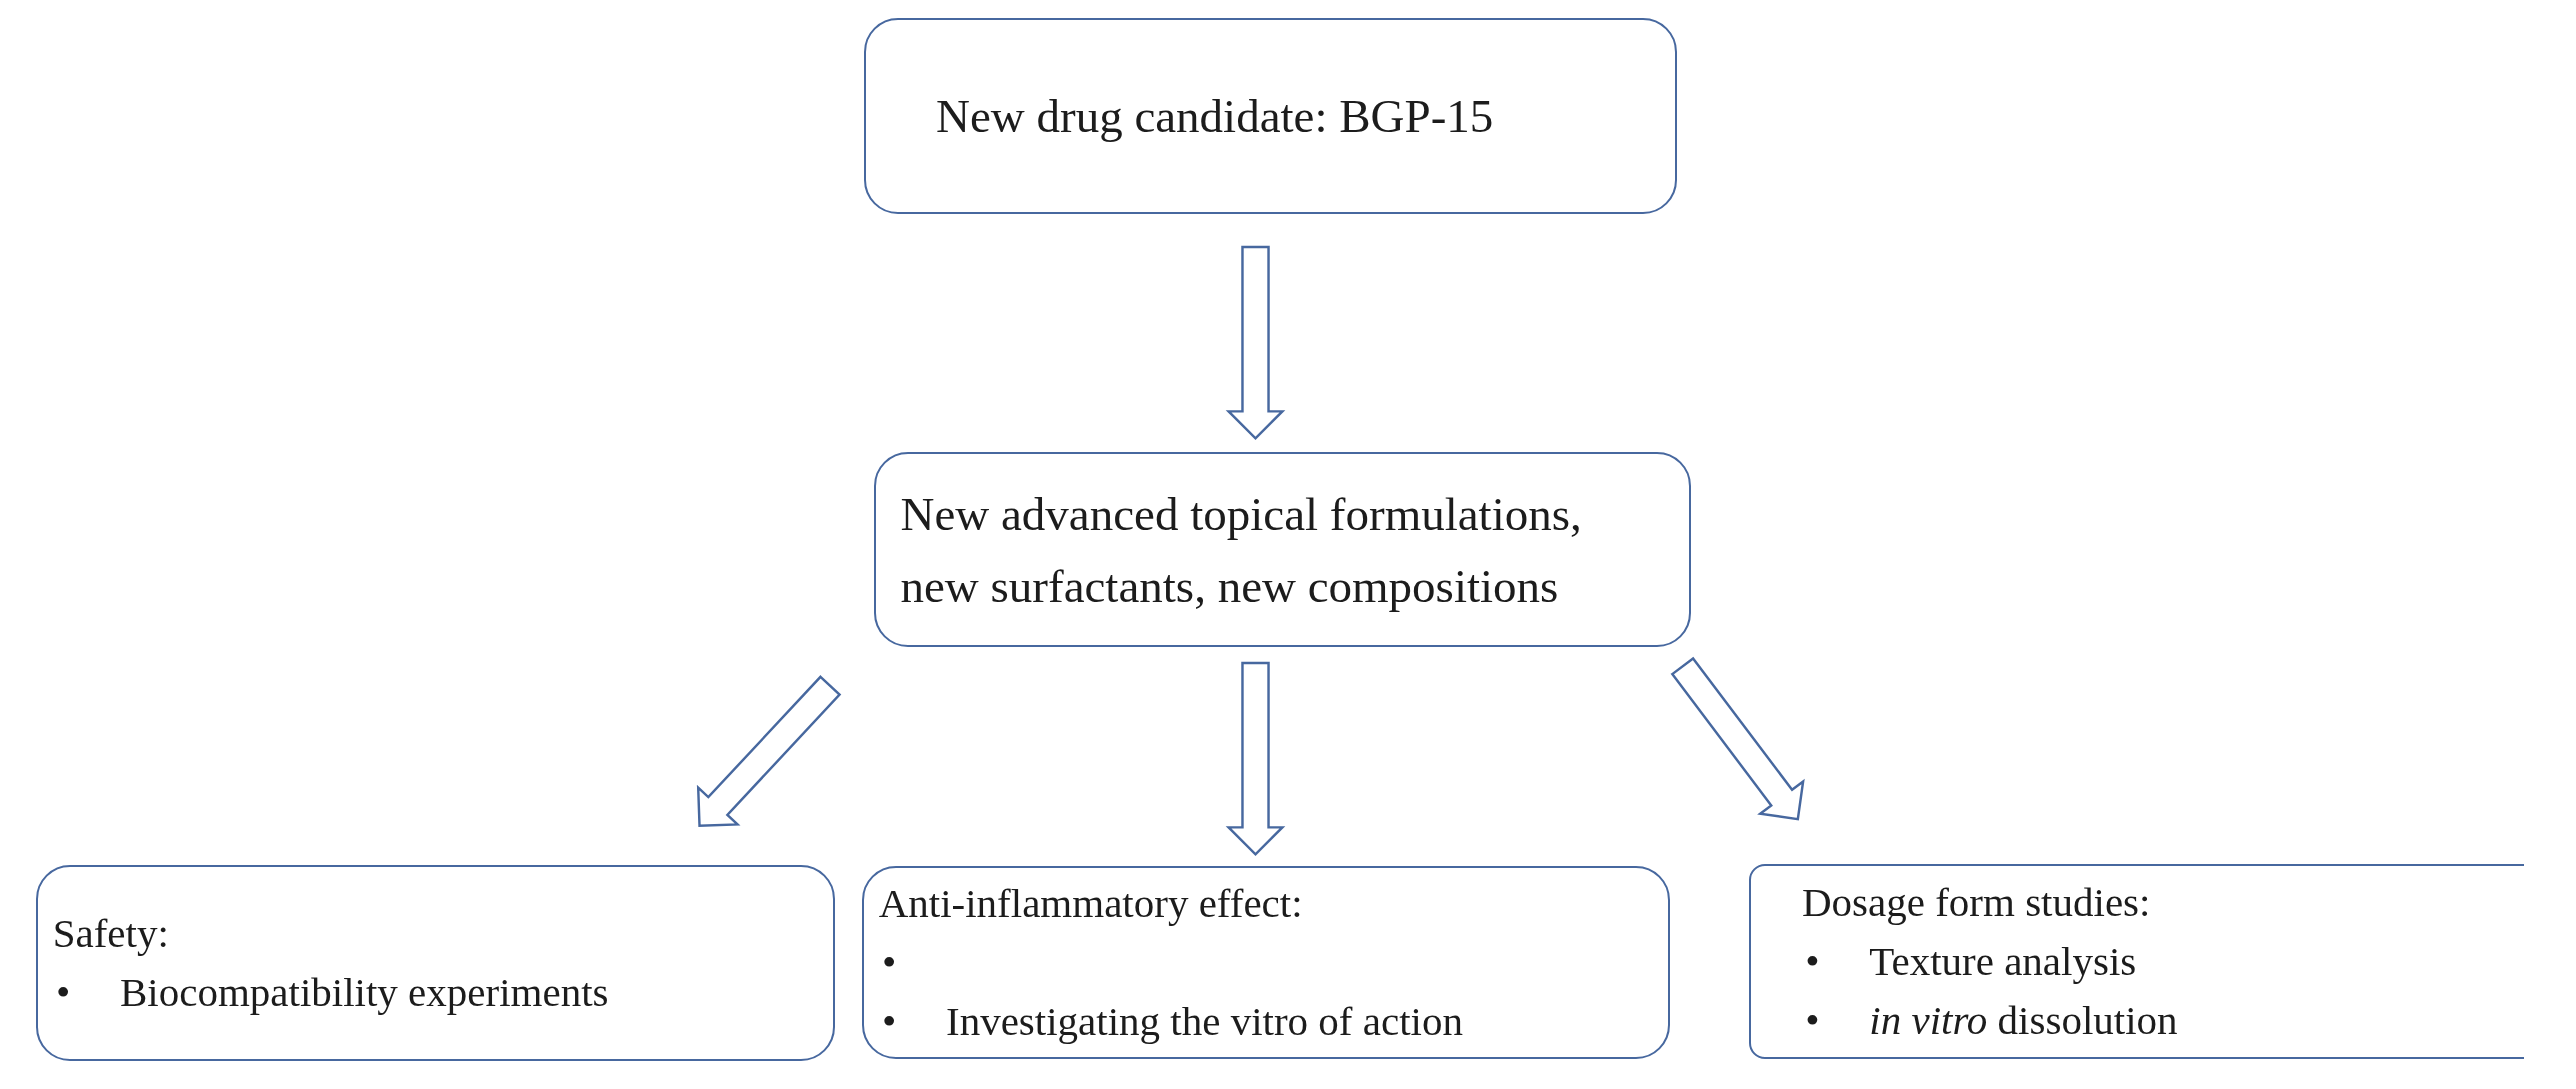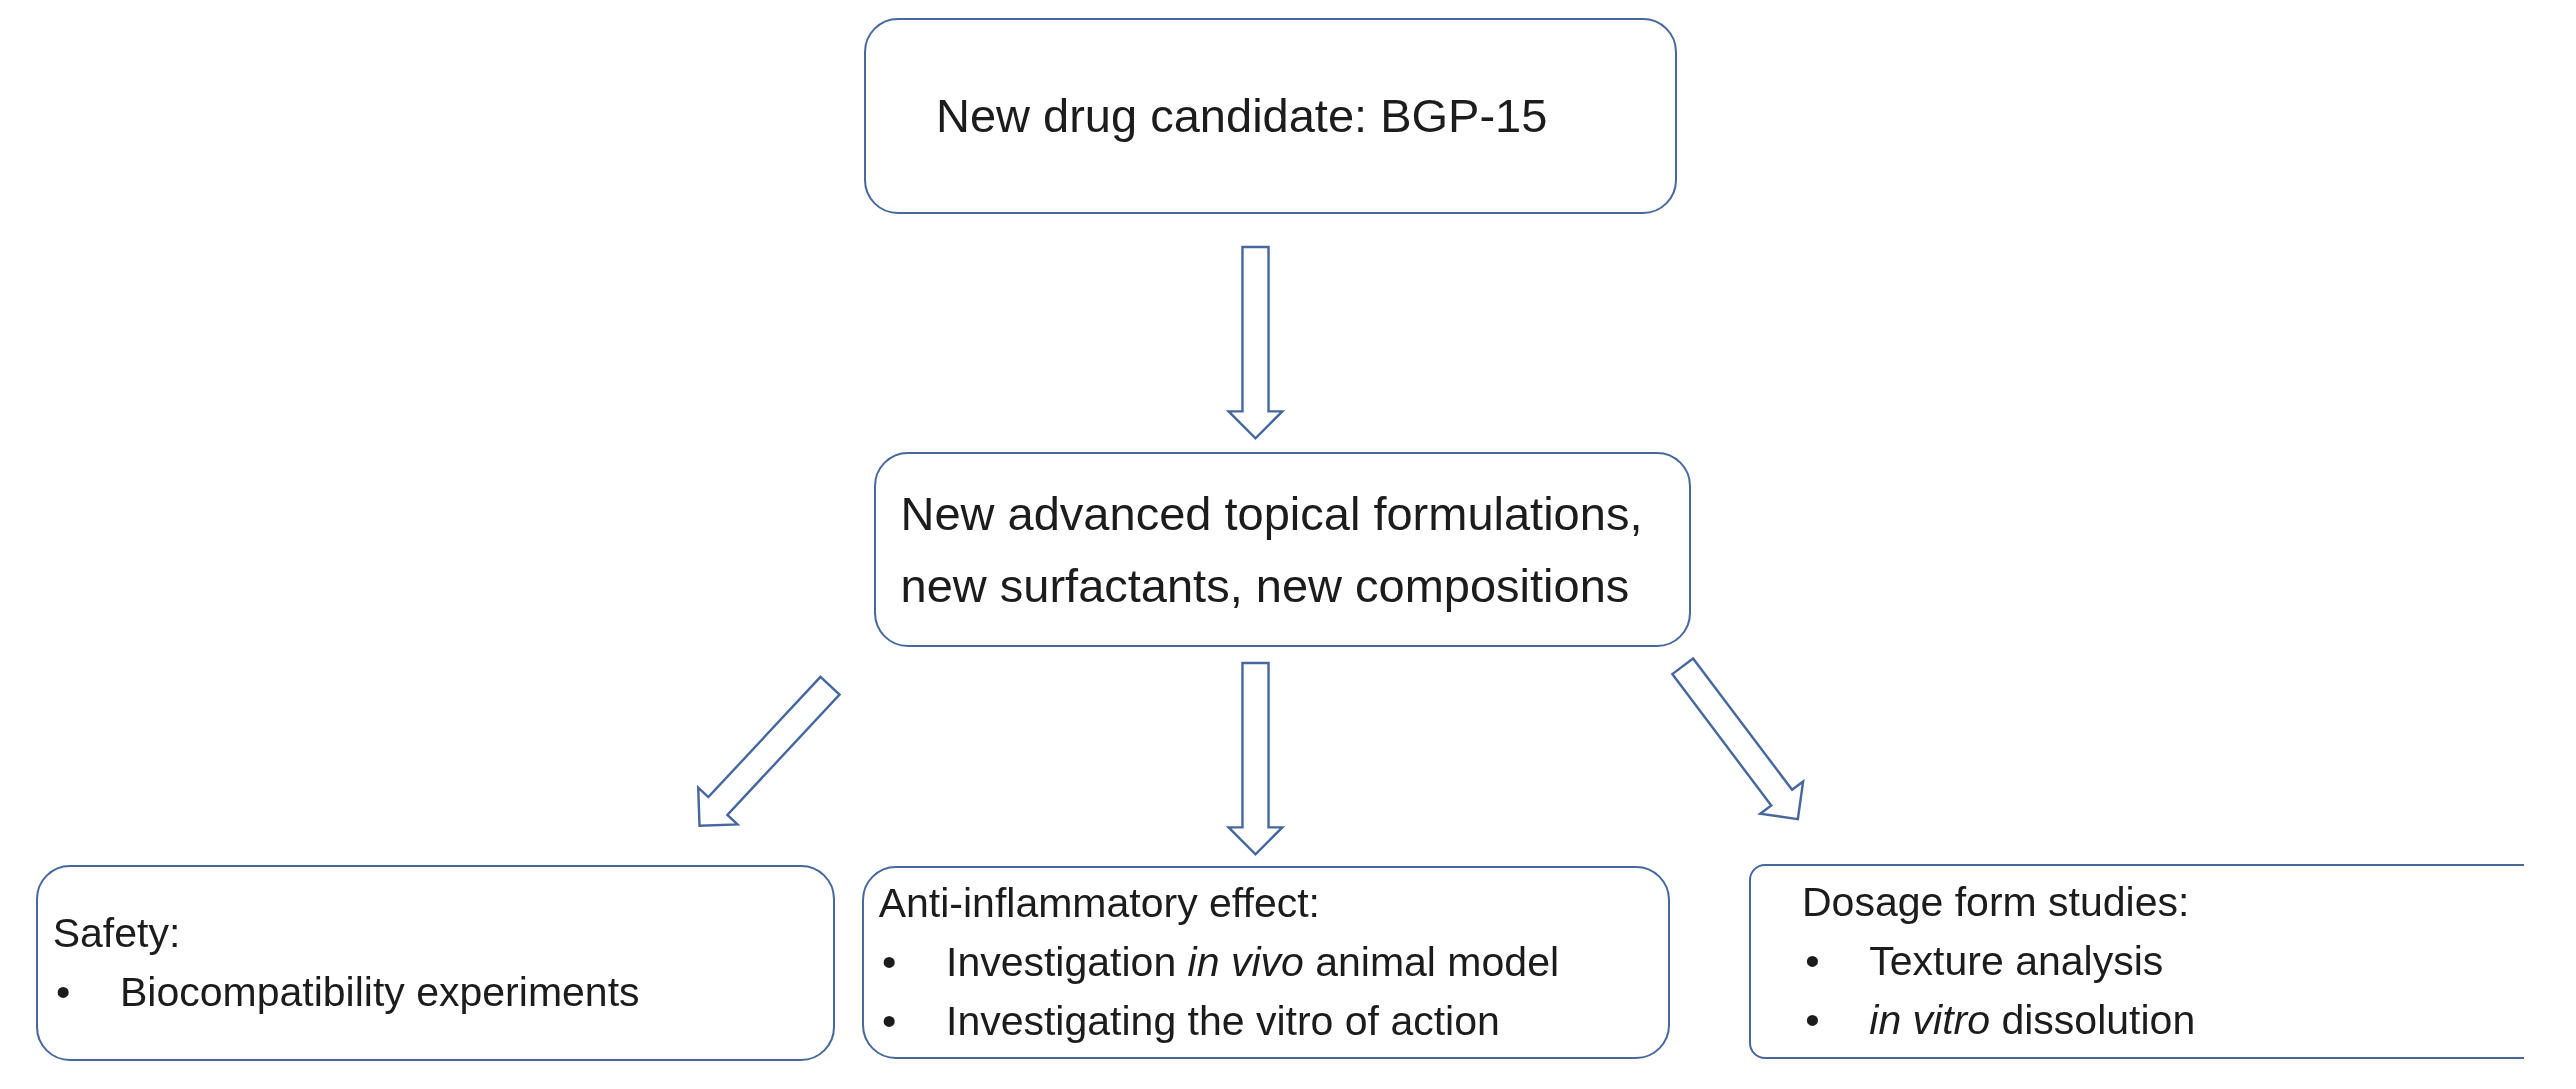--- a/index.html
+++ b/index.html
@@ -12,7 +12,7 @@
     width: 2524px;
     height: 1090px;
     background: var(--bg, #ffffff);
-    font-family: Liberation Sans, sans-serif;
+    font-family: Liberation Serif, serif;
     color: var(--text, #1c1c1c);
     overflow: hidden;
   }

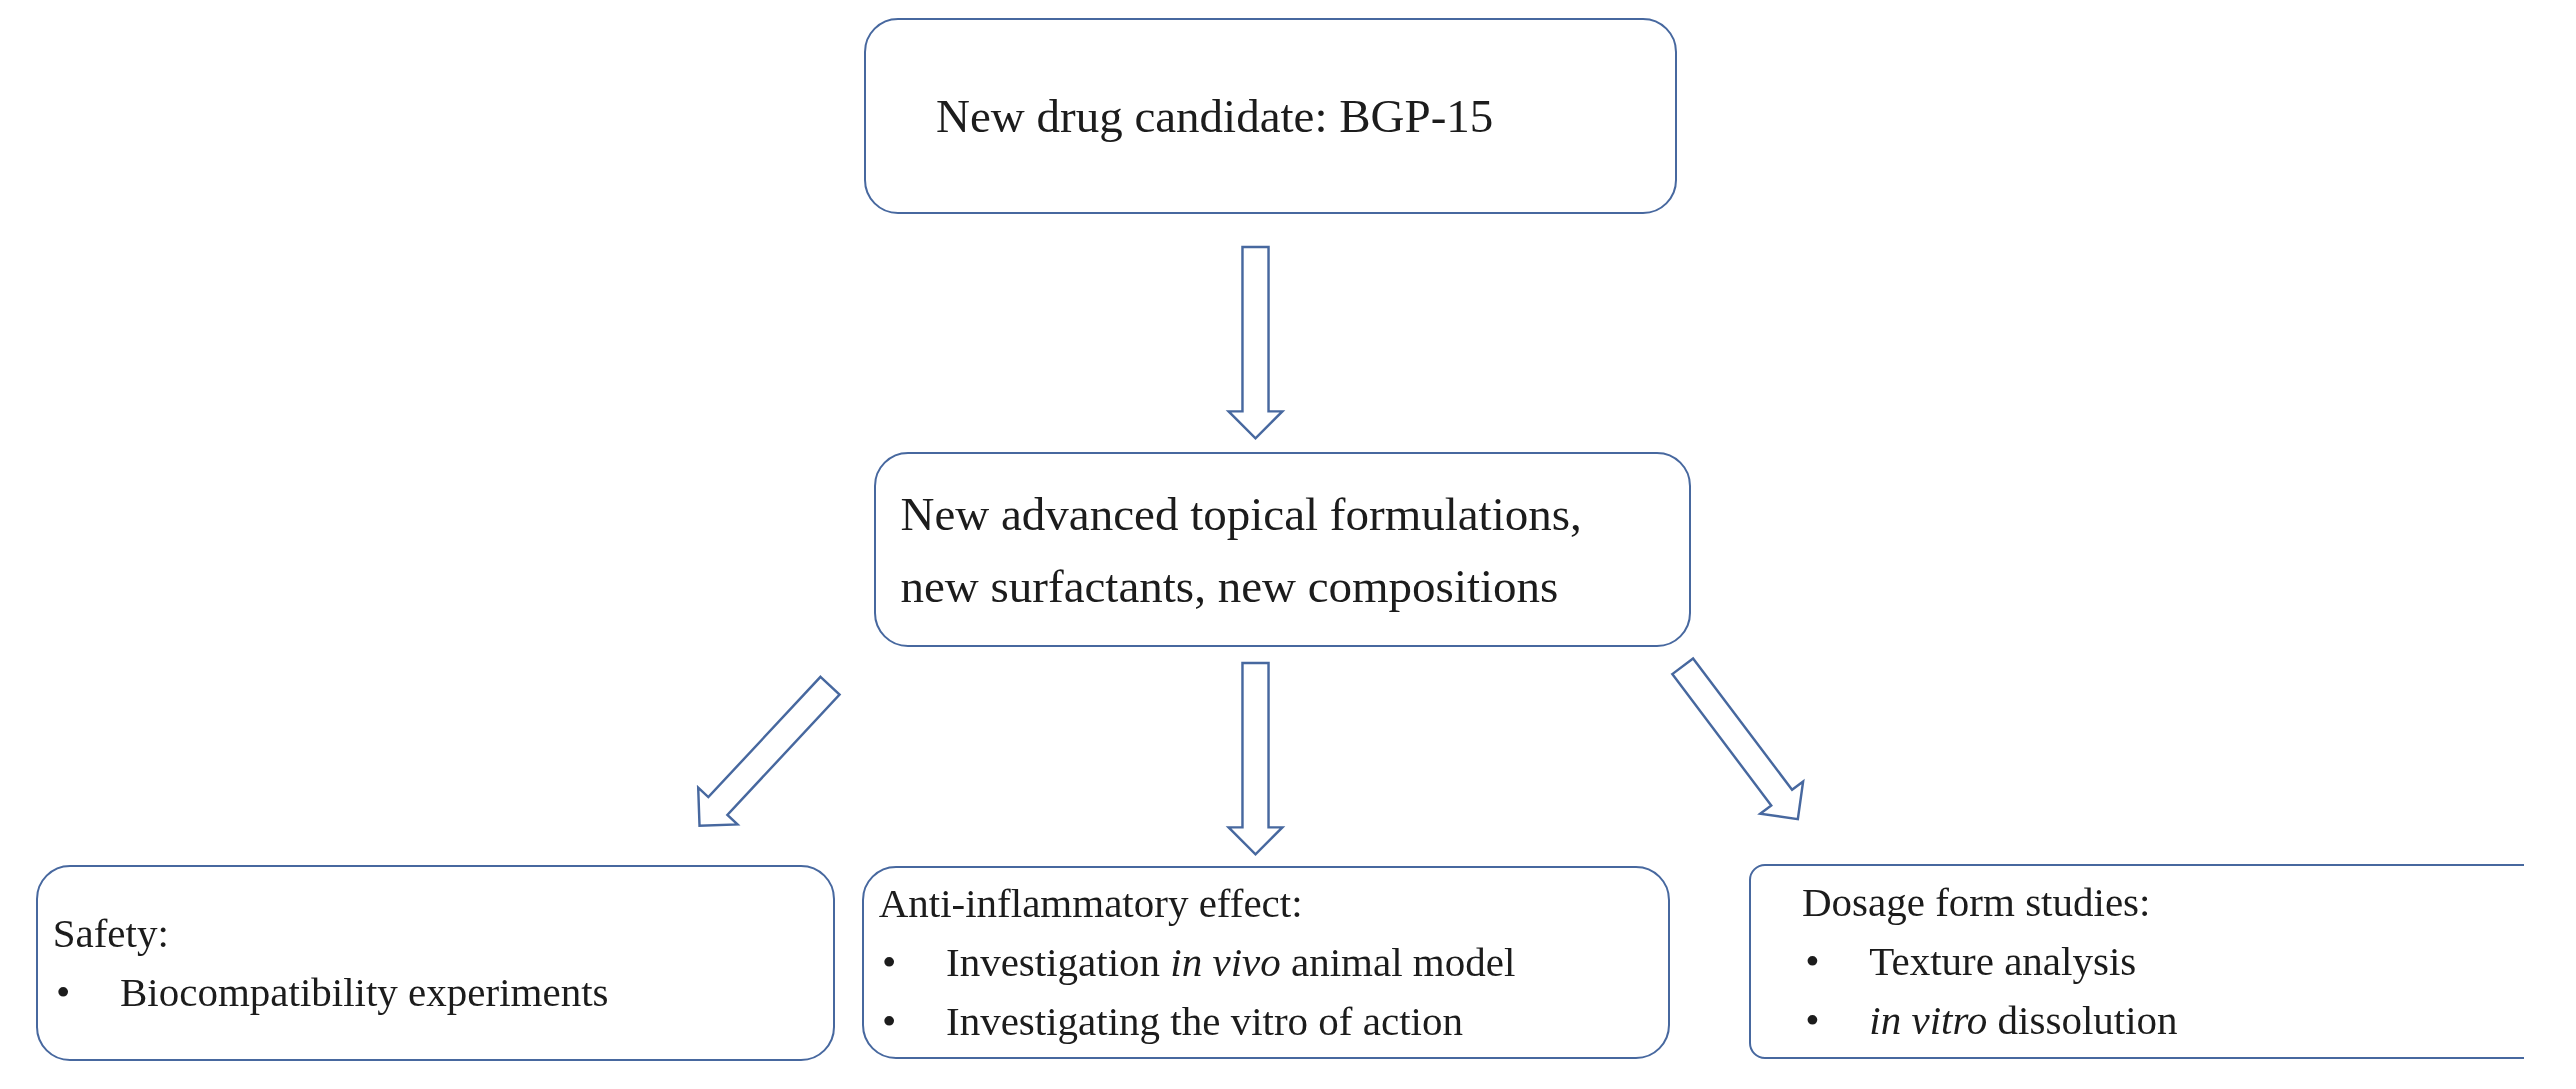--- a/index.html
+++ b/index.html
@@ -101,7 +101,6 @@
     <div>Anti-inflammatory effect:</div>
     <div class="bullet-row">
       <span class="bullet-glyph">•</span>
-      <span><span>Investigation </span><em>in vivo</em><span> animal model</span></span>
     </div>
     <div class="bullet-row">
       <span class="bullet-glyph">•</span>

